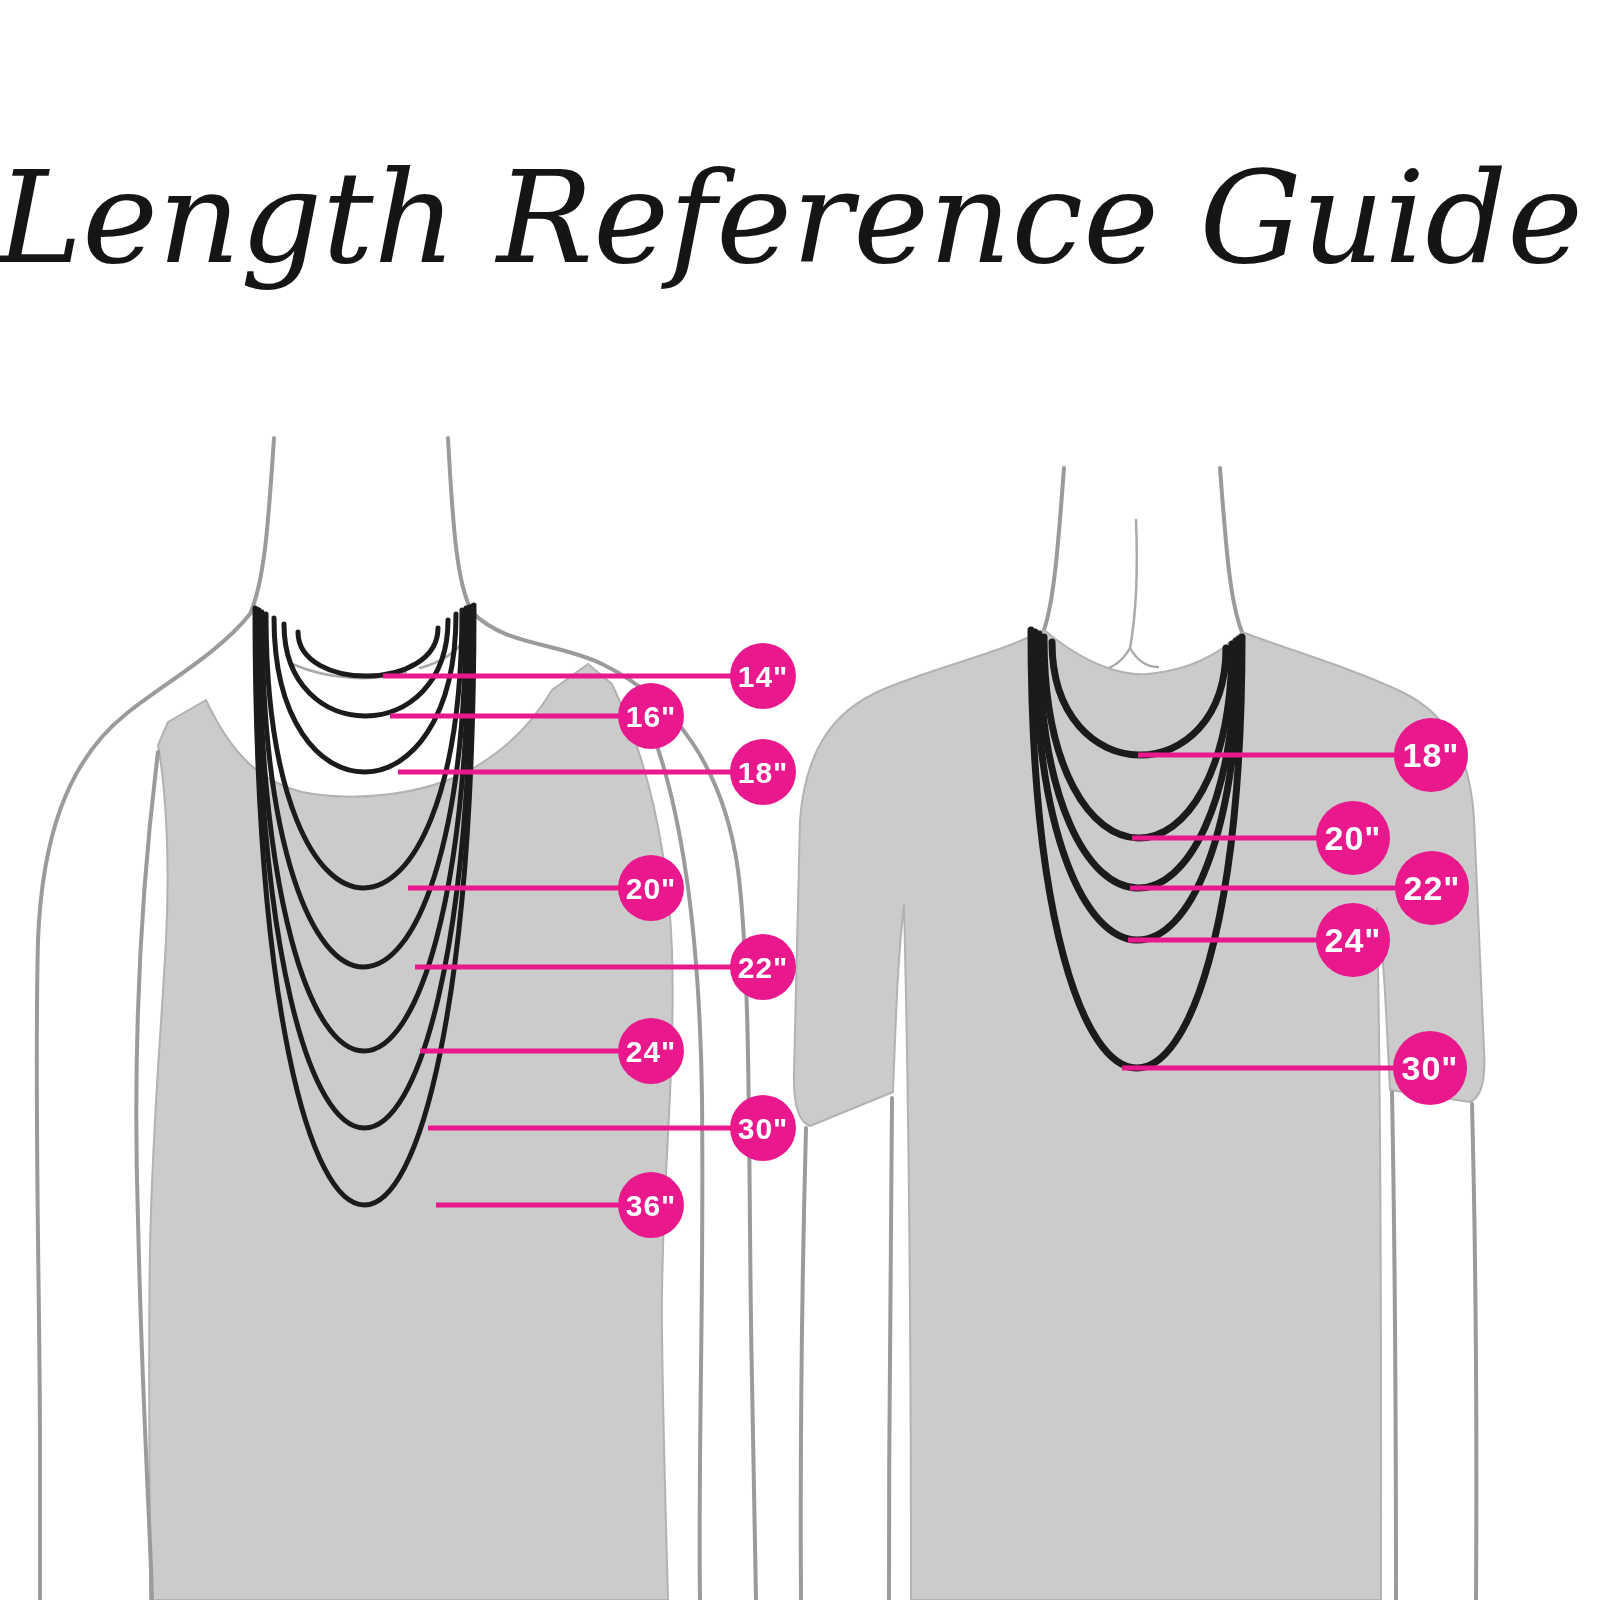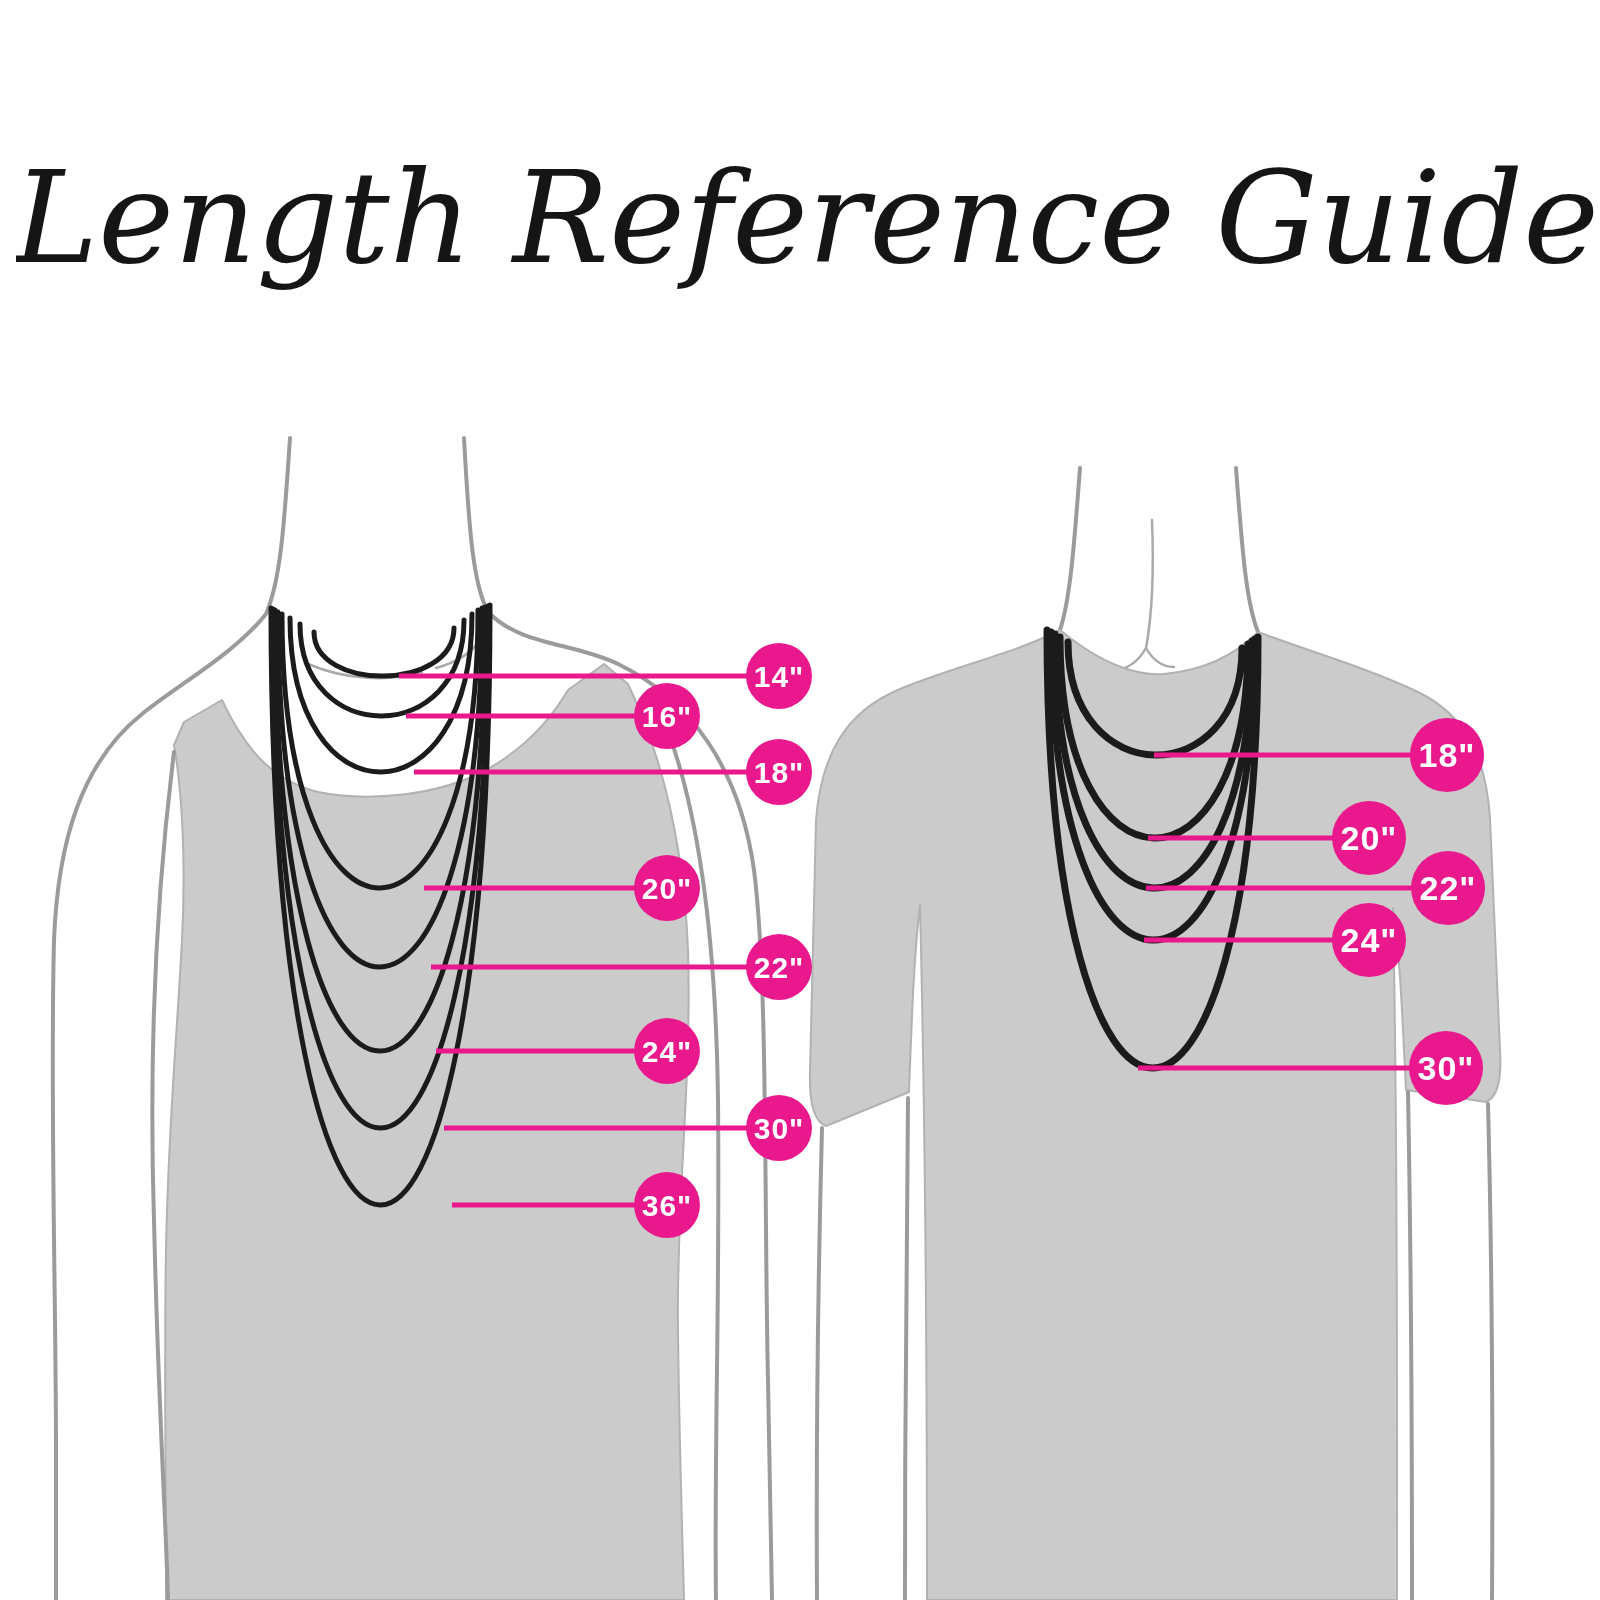--- a/index.html
+++ b/index.html
@@ -10,7 +10,7 @@
     --bg:#ffffff;
   }
   html,body{margin:0;padding:0;background:var(--bg);}
-  .stage{width:1304px;height:1600px;background:var(--bg);margin-left:16px;}
+  .stage{width:1304px;height:1600px;background:var(--bg);}
   svg{display:block;}
   .title-text{
     font-family:"DejaVu Serif",serif;

